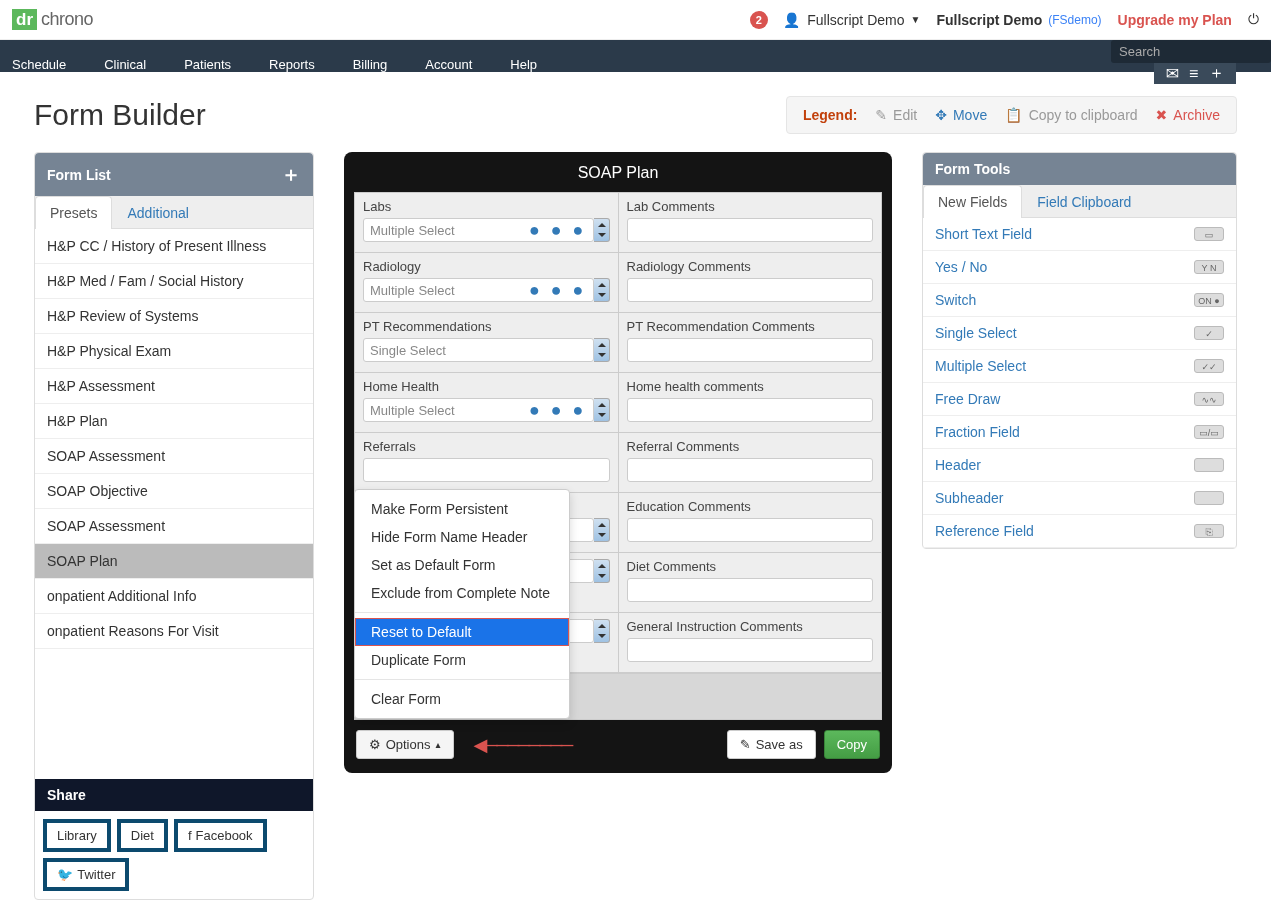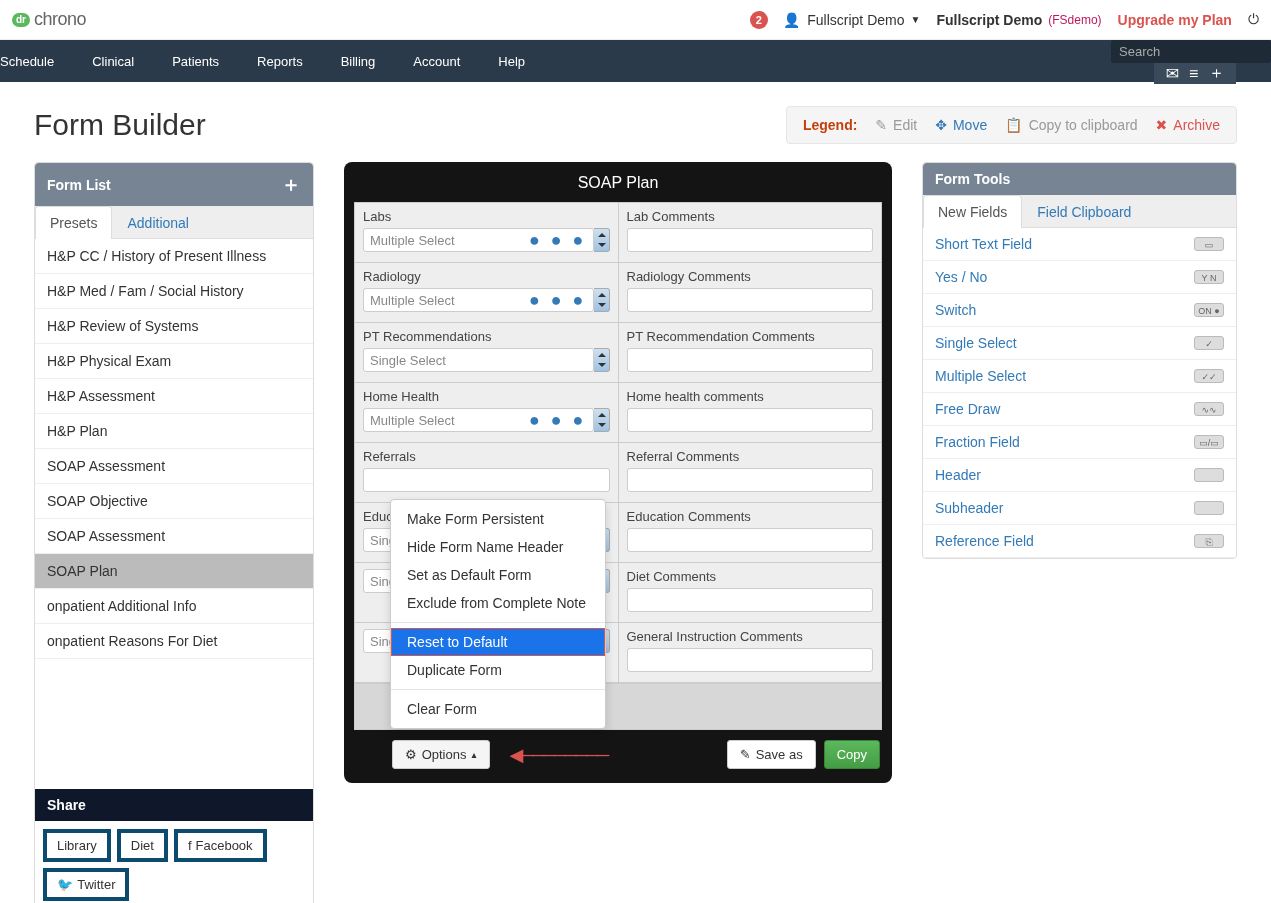--- a/index.html
+++ b/index.html
@@ -8,7 +8,7 @@
 
 .brandbar { display: flex; align-items: center; height: 40px; padding: 0 12px; border-bottom: 1px solid #eee; }
 .brand-logo { display: flex; align-items: center; gap: 4px; }
-.brand-badge { background: #5cb85c; color: #fff; font-weight: bold; padding: 2px 4px; border-radius: 8px; font-size: 10px; line-height: 1; }
+.brand-badge { background: #5cb85c; color: #fff; font-weight: bold; padding: 2px 4px; border-radius: 0; font-size: 17px; line-height: 1; }
 .brand-name { color: #666; font-size: 18px; letter-spacing: -0.5px; }
 .brandbar-right { margin-left: auto; display: flex; align-items: center; gap: 16px; font-size: 14px; }
 .badge-red { background: #d9534f; color: #fff; border-radius: 50%; width: 18px; height: 18px; display: inline-flex; align-items: center; justify-content: center; font-size: 11px; font-weight: bold; }

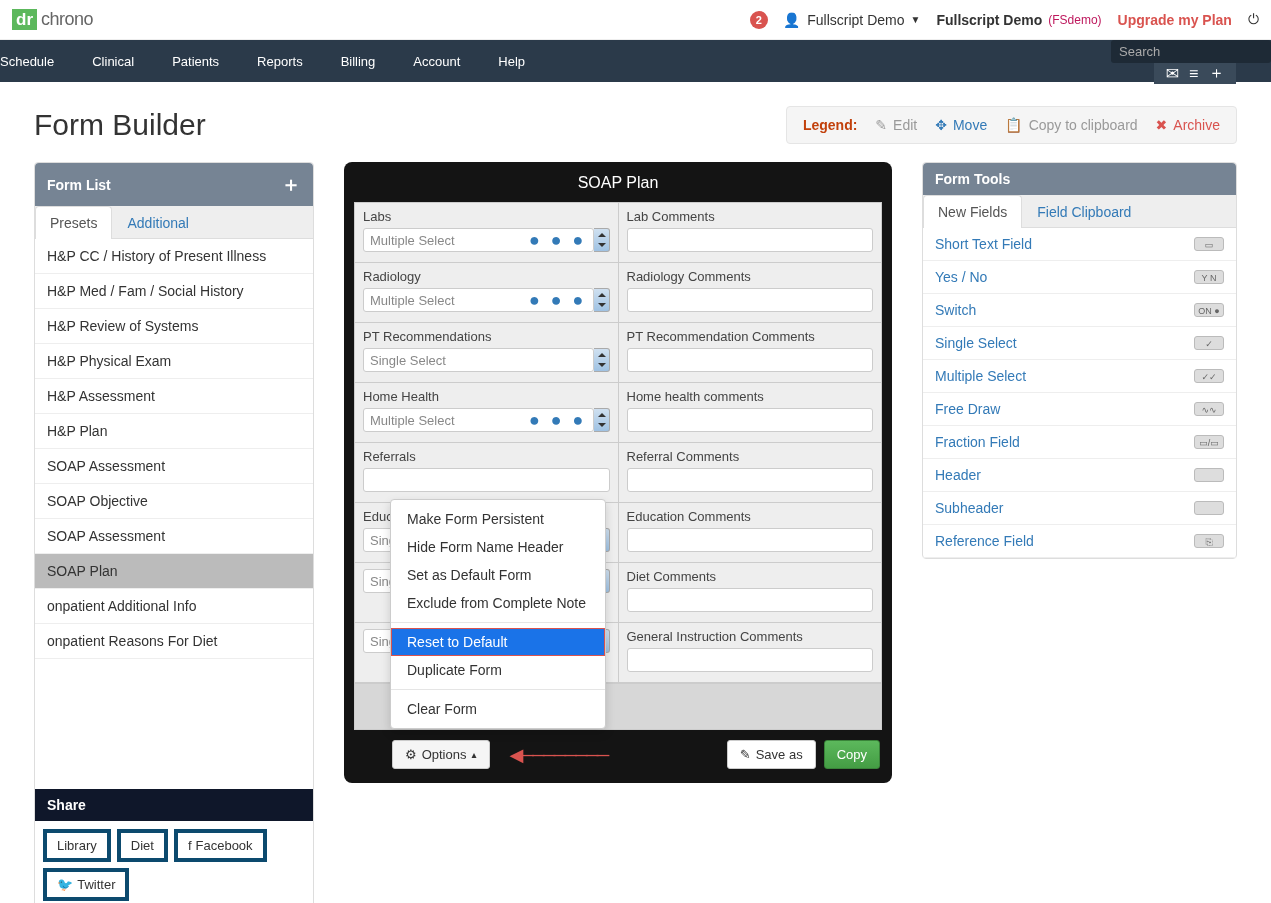--- a/index.html
+++ b/index.html
@@ -15,7 +15,7 @@
 .topuser { color: #333; display: flex; align-items: center; gap: 6px; }
 .upgrade { color: #d9534f; font-weight: bold; }
 .caret { font-size: 10px; }
-.muteds { color: #be185d; font-size: 12px; }
+.muteds { color: #3b82f6; font-size: 12px; }
 
 
 .navbar { background: #2b3a4a; display: flex; align-items: center; height: 42px; position: relative; }

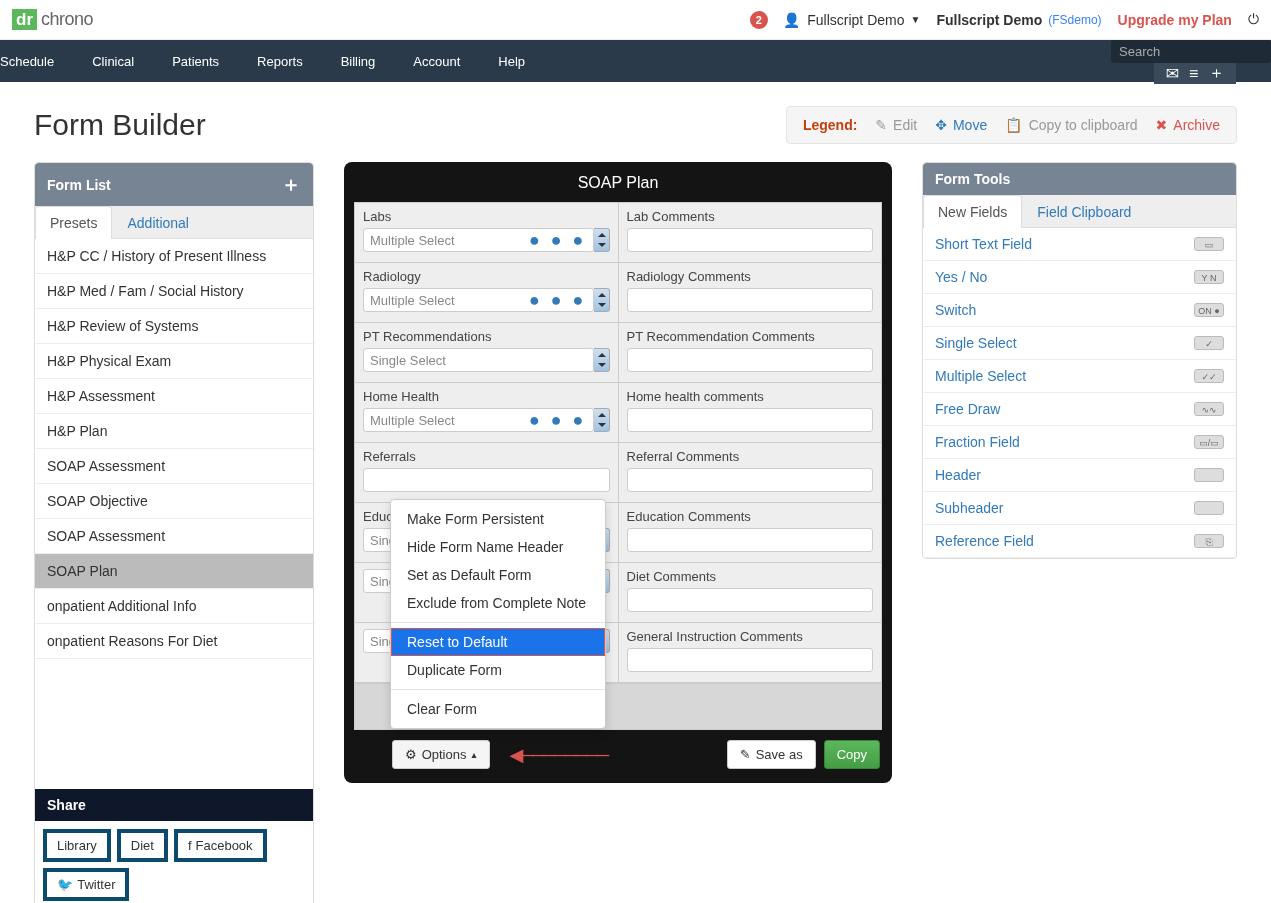--- a/index.html
+++ b/index.html
@@ -18,7 +18,7 @@
 .muteds { color: #3b82f6; font-size: 12px; }
 
 
-.navbar { background: #2b3a4a; display: flex; align-items: center; height: 42px; position: relative; }
+.navbar { background: #2b3a4a; display: flex; align-items: flex-end; height: 32px; padding-left: 12px; position: relative; }
 .navbar a { color: #fff; text-decoration: none; font-size: 13px; padding: 0 20px 0 0; margin-right: 18px; }
 .navbar-right { margin-left: auto; display: flex; align-items: center; height: 100%; flex-direction: column; }
 .search-box { background: #1e2a36; border: none; color: #fff; padding: 4px 8px; font-size: 13px; border-radius: 3px; width: 160px; }

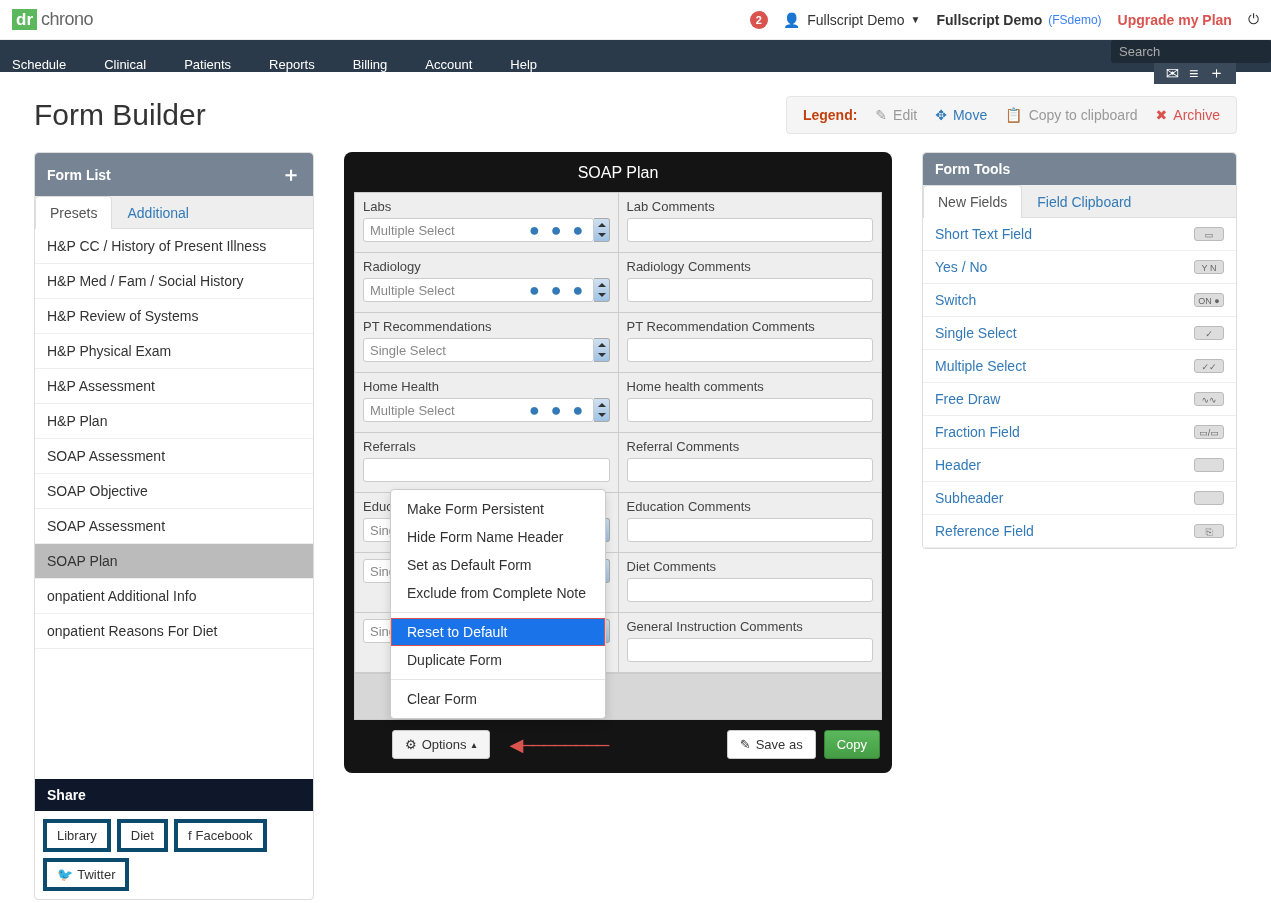--- a/index.html
+++ b/index.html
@@ -72,7 +72,7 @@
 .stepper::after { content: ""; position: absolute; bottom: 4px; left: 4px; border-left: 4px solid transparent; border-right: 4px solid transparent; border-top: 4px solid #333; }
 .txt { width: 100%; border: 1px solid #ccc; border-radius: 3px; height: 24px; background: #fff; }
 
-.builder-footer { display: flex; align-items: center; padding: 10px 12px 4px 12px; gap: 8px; position: relative; margin-left: 36px; }
+.builder-footer { display: flex; align-items: center; padding: 10px 12px 4px 12px; gap: 8px; position: relative; }
 .btn { border: 1px solid #ccc; border-radius: 3px; background: #f5f5f5; padding: 6px 12px; font-size: 13px; cursor: pointer; display: inline-flex; align-items: center; gap: 5px; }
 .btn.primary { background: #fff; }
 .btn.save { background: linear-gradient(#5cb85c,#449d44); color: #fff; border-color: #398439; }

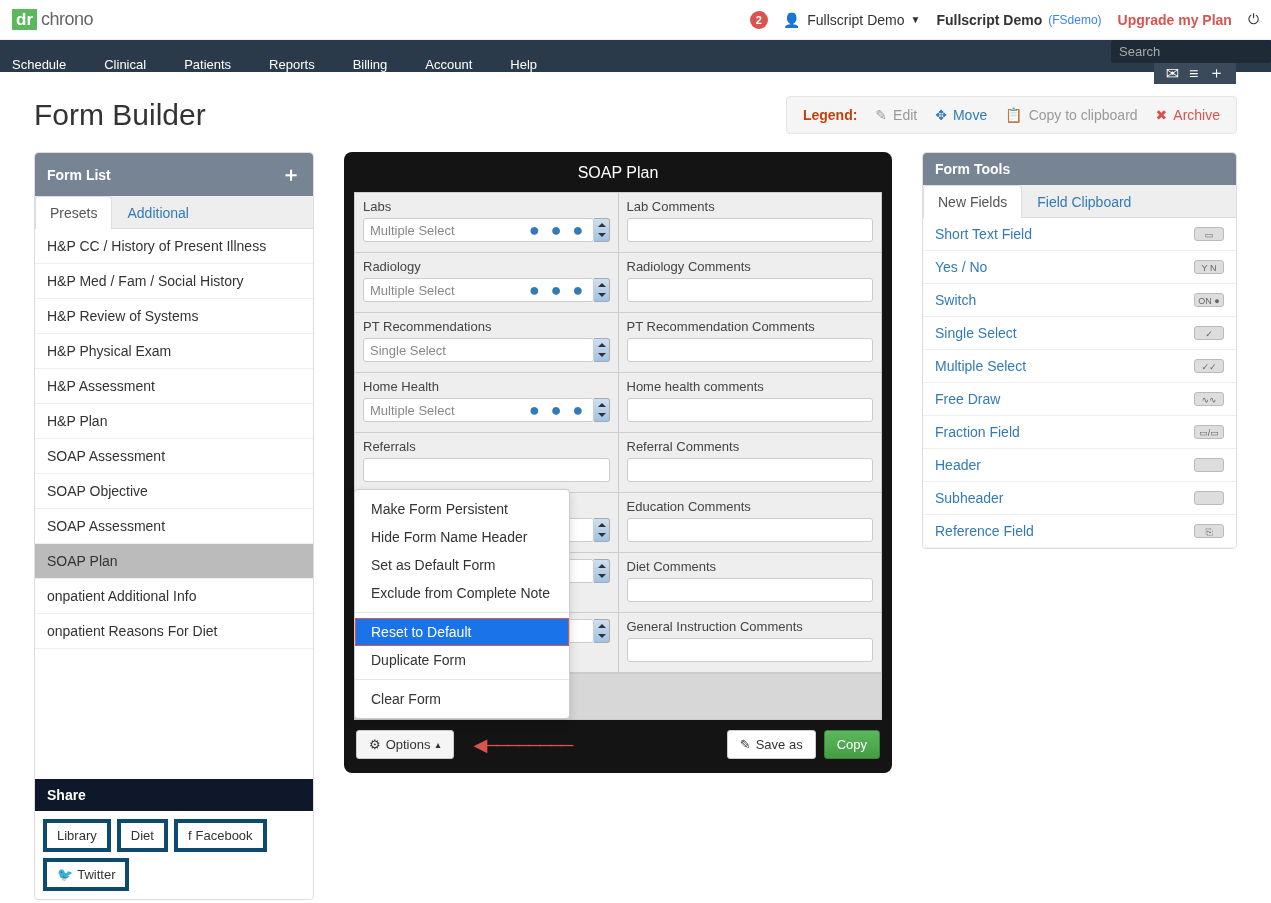--- a/index.html
+++ b/index.html
@@ -183,7 +183,7 @@
             <div class="li">SOAP Assessment</div>
             <div class="li active">SOAP Plan</div>
             <div class="li">onpatient Additional Info</div>
-            <div class="li">onpatient Reasons For Diet</div>
+            <div class="li">onpatient Reasons For Visit</div>
           </div>
         <div class="left-fill"></div>
         <div class="share-hd">Share</div>

